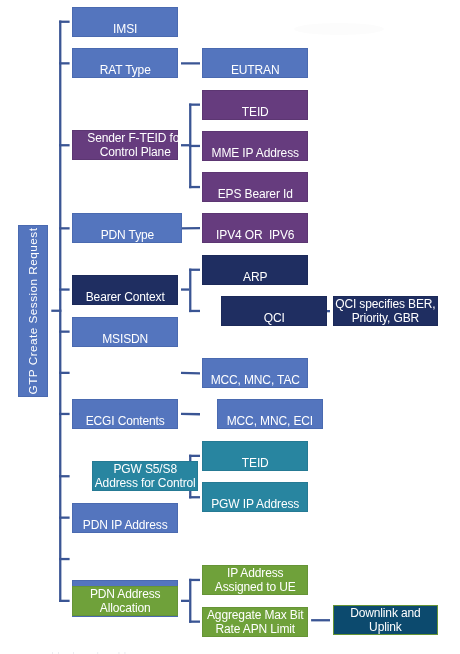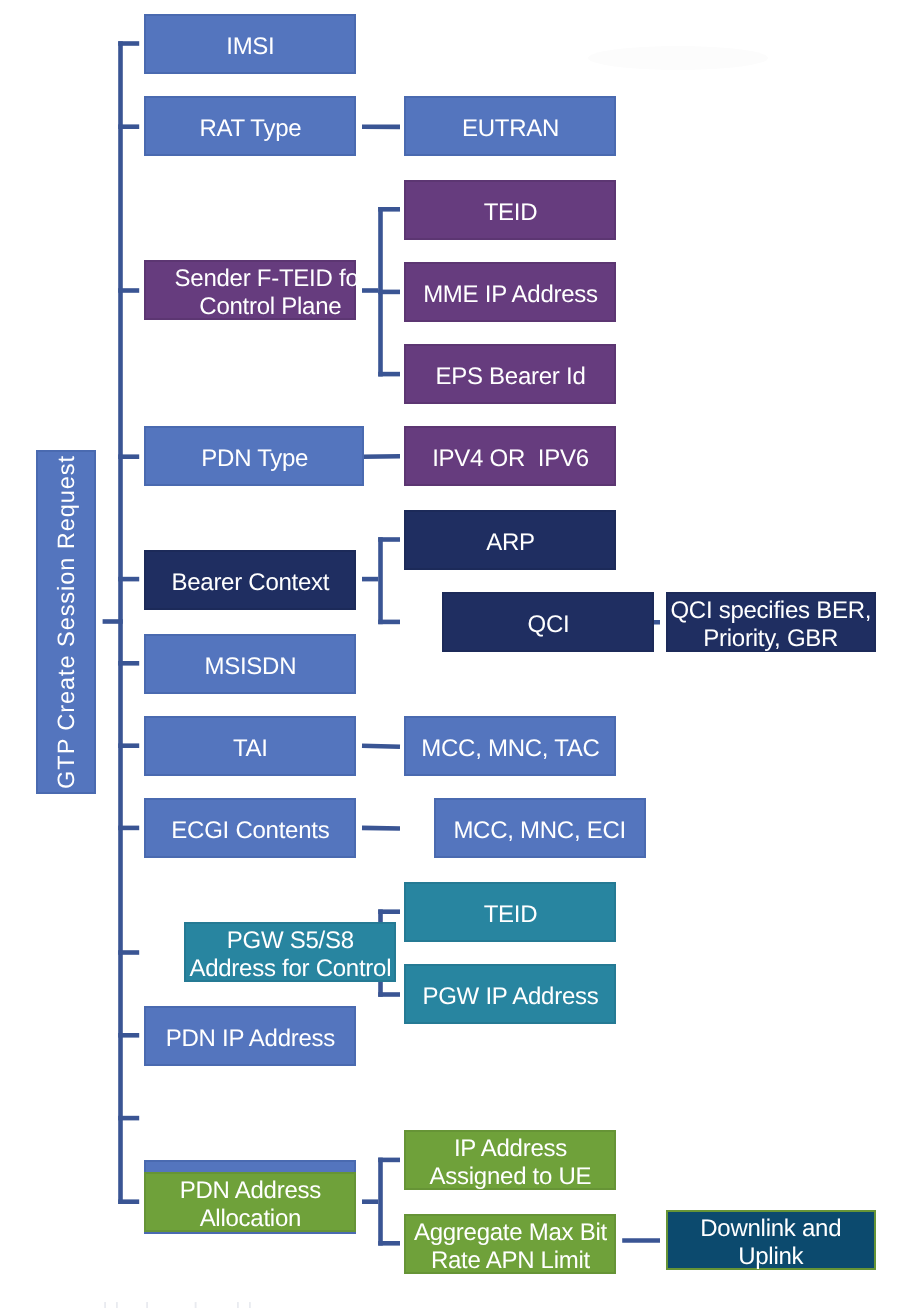--- a/index.html
+++ b/index.html
@@ -6,7 +6,7 @@
   html,body{margin:0;padding:0;background:#ffffff;}
   body{width:460px;height:654px;font-family:"Liberation Sans",sans-serif;}
   #canvas{position:relative;width:460px;height:654px;overflow:hidden;background:#ffffff;}
-  .node{position:absolute;box-sizing:border-box;display:flex;align-items:center;justify-content:center;
+  .node{position:absolute;box-sizing:border-box;display:flex;align-items:flex-end;justify-content:center;
         text-align:center;color:#ffffff;font-size:12px;line-height:14px;white-space:pre;
         letter-spacing:-0.13px;padding-top:2px;}
   .node > span{display:block;}

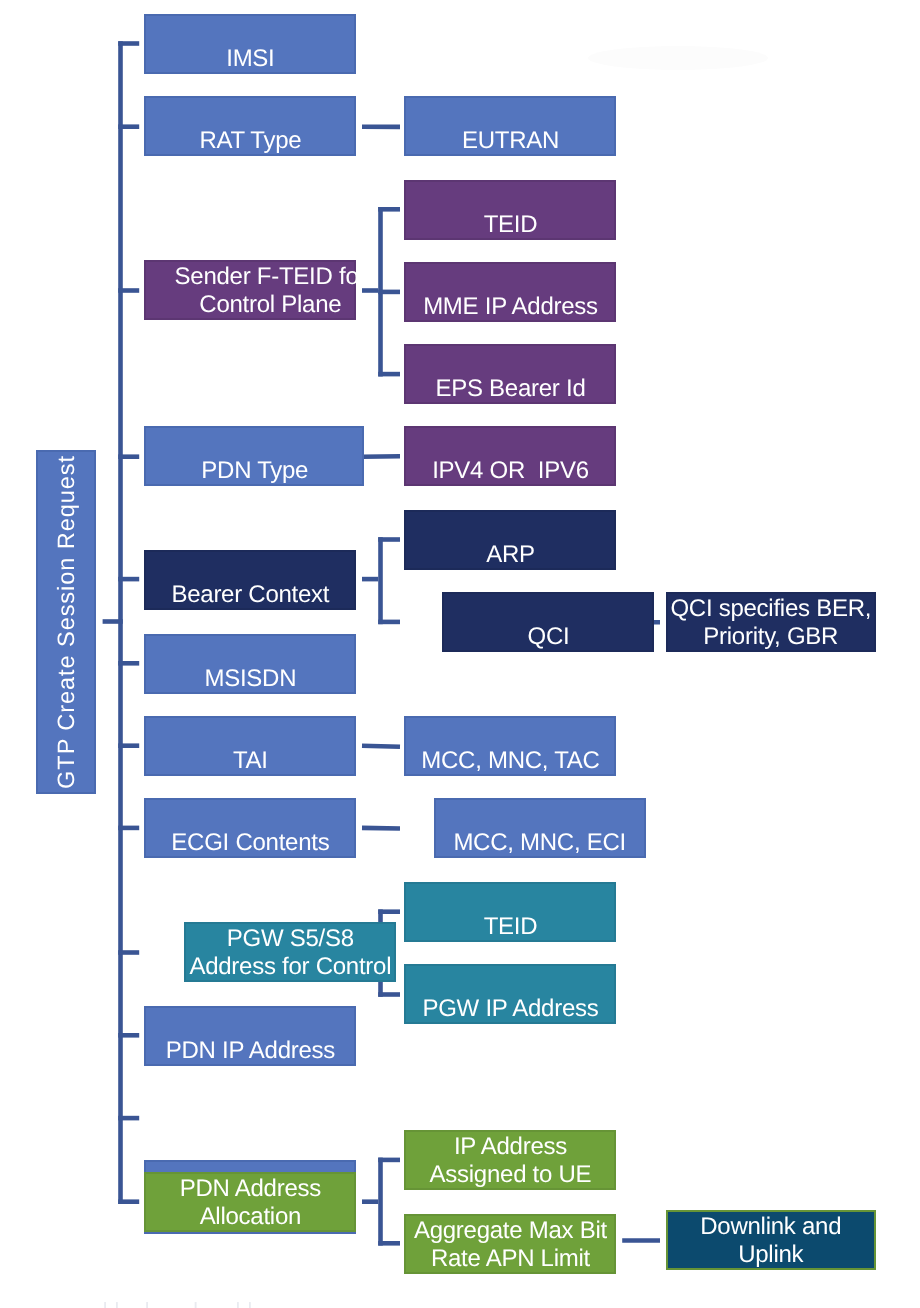--- a/index.html
+++ b/index.html
@@ -78,7 +78,6 @@
   <div class="node" style="left: 72.4px; top: 213.3px; width: 110px; height: 30.1px; background: rgb(84, 117, 190); border: 1px solid rgb(74, 106, 176);"><span>PDN Type</span></div>
   <div class="node" style="left: 72.4px; top: 274.5px; width: 105.6px; height: 30.1px; background: rgb(31, 46, 97); border: 1px solid rgb(28, 42, 89);"><span>Bearer Context</span></div>
   <div class="node" style="left: 72.4px; top: 316.6px; width: 105.6px; height: 30.1px; background: rgb(84, 117, 190); border: 1px solid rgb(74, 106, 176);"><span>MSISDN</span></div>
-  <div class="node" style="left: 72.4px; top: 357.8px; width: 105.6px; height: 30.1px; background: rgb(84, 117, 190); border: 1px solid rgb(74, 106, 176);"><span>TAI</span></div>
   <div class="node" style="left: 72.4px; top: 398.9px; width: 105.6px; height: 30.1px; background: rgb(84, 117, 190); border: 1px solid rgb(74, 106, 176);"><span>ECGI Contents</span></div>
   <div class="node" style="left: 72.4px; top: 461.2px; width: 105.6px; height: 30.1px; background: rgb(40, 133, 160); border: 1px solid rgb(37, 122, 148); margin-left: 20px;"><span>PGW S5/S8
 Address for Control</span></div>

